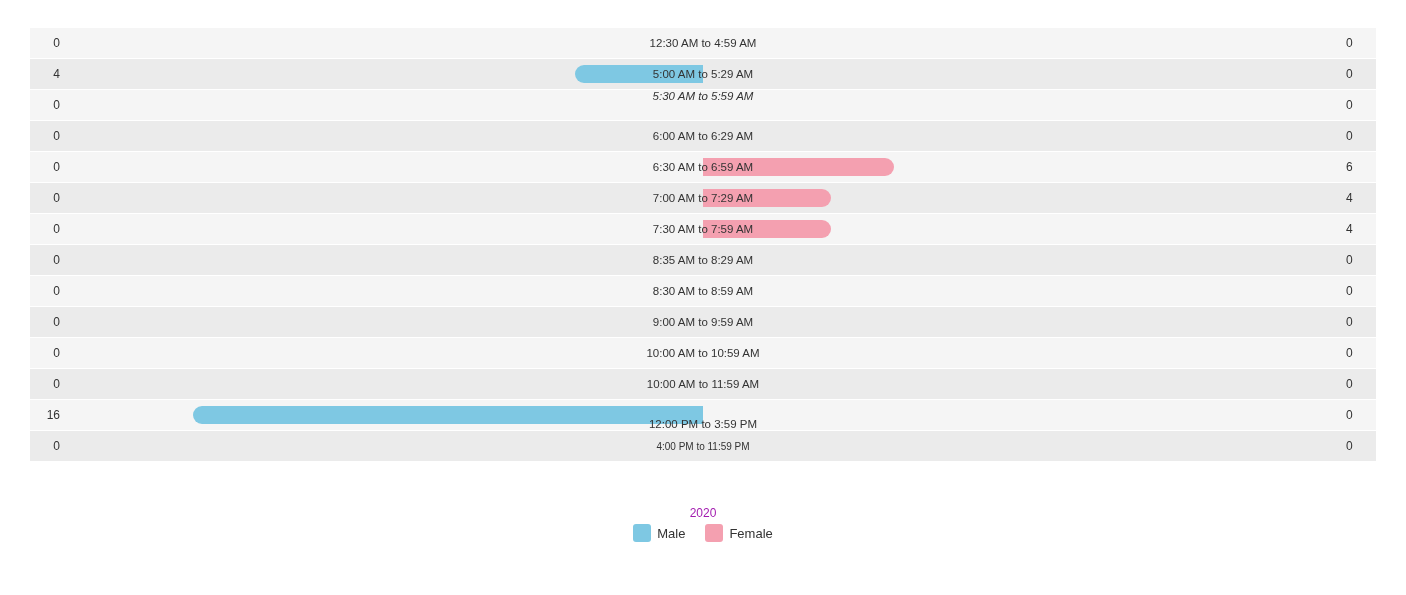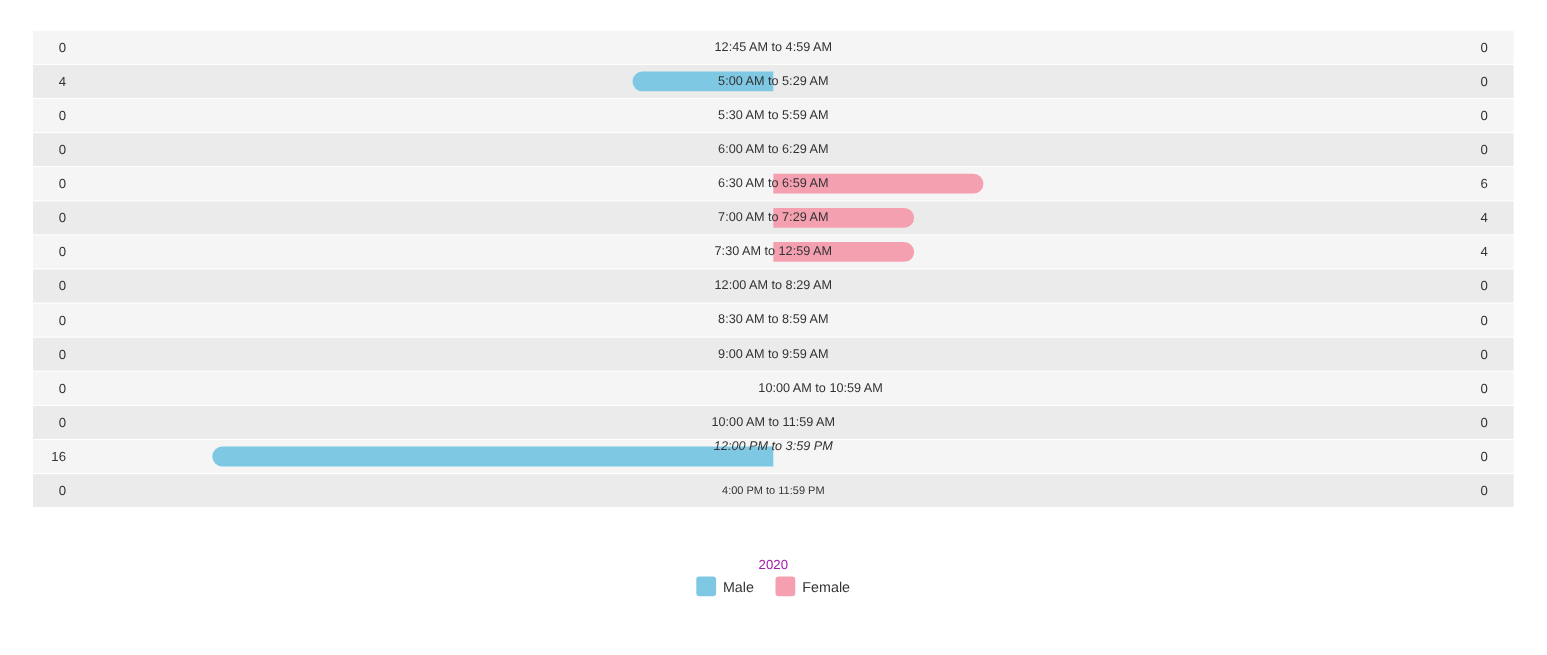--- a/index.html
+++ b/index.html
@@ -47,7 +47,7 @@
             <div style="width: 50%; display: flex; align-items: center; justify-content: flex-end; height: 100%;">
               <div style="height: 18px; background: rgb(126, 200, 227); border-radius: 9px 0px 0px 9px; width: 0%; min-width: 0px;"></div>
             </div>
-            <div style="position: absolute; left: 50%; transform: translateX(-50%); font-size: 11.5px; color: rgb(51, 51, 51); white-space: nowrap; z-index: 5; pointer-events: none;">12:45 AM to 4:59 AM</div>
+            <div style="position: absolute; left: 50%; transform: translateX(-50%); font-size: 11.5px; color: rgb(51, 51, 51); white-space: nowrap; z-index: 5; pointer-events: none;">12:30 AM to 4:59 AM</div>
             <div style="width: 50%; display: flex; align-items: center; justify-content: flex-start; height: 100%;">
               <div style="height: 18px; background: rgb(244, 160, 176); border-radius: 0px 9px 9px 0px; width: 0%; min-width: 0px;"></div>
             </div>

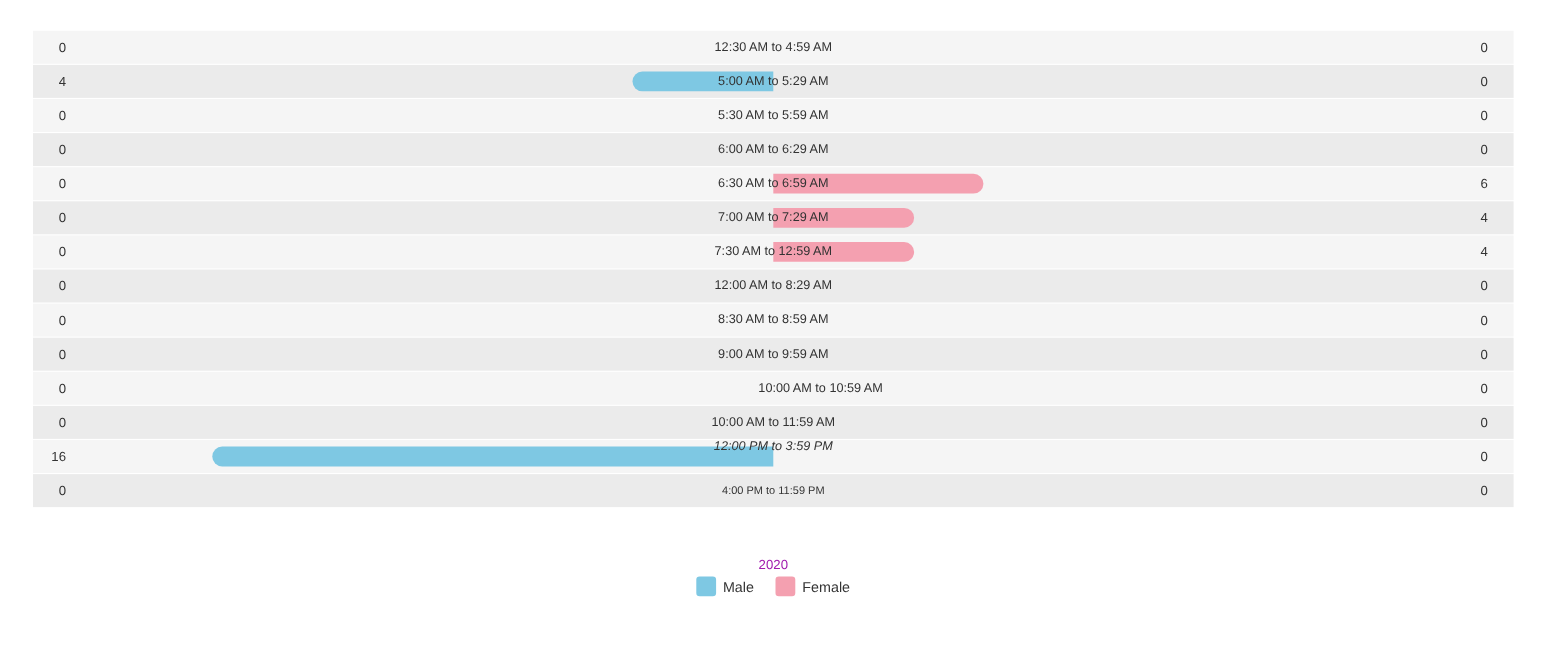--- a/index.html
+++ b/index.html
@@ -69,7 +69,7 @@
         </div>
         <div style="display: flex; align-items: center; width: 100%; height: 30px; background: rgb(245, 245, 245); margin-bottom: 1px; position: relative;">
           <div style="width: 35px; text-align: right; font-size: 12px; color: rgb(51, 51, 51); flex-shrink: 0; padding-right: 5px;">0</div>
-          <div style="flex: 1 1 0%; display: flex; align-items: center; height: 100%; position: relative;">
+          <div style="flex: 1 1 0%; display: flex; height: 100%; position: relative; font-style: italic;">
             <div style="width: 50%; display: flex; align-items: center; justify-content: flex-end; height: 100%;">
               <div style="height: 18px; background: rgb(126, 200, 227); border-radius: 9px 0px 0px 9px; width: 0%; min-width: 0px;"></div>
             </div>

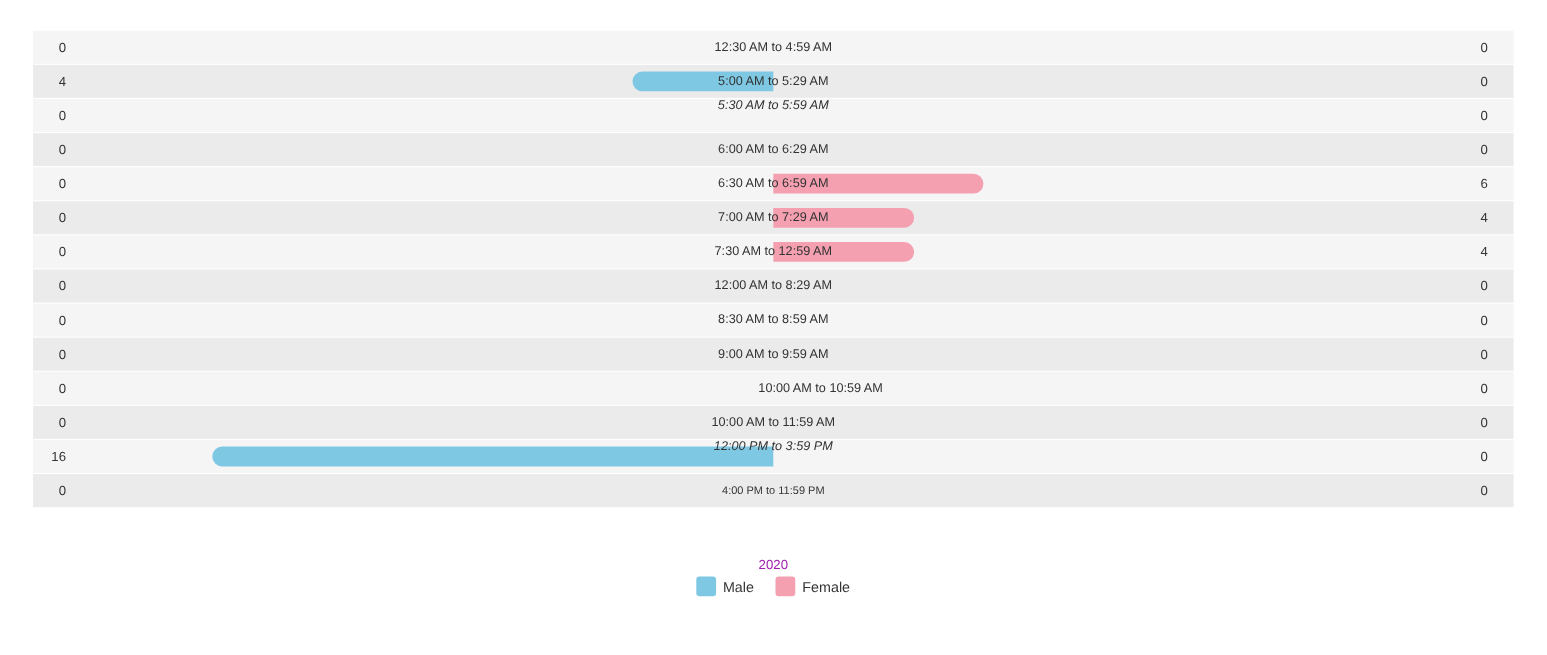--- a/index.html
+++ b/index.html
@@ -125,7 +125,7 @@
             <div style="width: 50%; display: flex; align-items: center; justify-content: flex-end; height: 100%;">
               <div style="height: 18px; background: rgb(126, 200, 227); border-radius: 9px 0px 0px 9px; width: 0%; min-width: 0px;"></div>
             </div>
-            <div style="position: absolute; left: 50%; transform: translateX(-50%); font-size: 11.5px; color: rgb(51, 51, 51); white-space: nowrap; z-index: 5; pointer-events: none;">7:30 AM to 12:59 AM</div>
+            <div style="position: absolute; left: 50%; transform: translateX(-50%); font-size: 11.5px; color: rgb(51, 51, 51); white-space: nowrap; z-index: 5; pointer-events: none;">7:30 AM to 7:59 AM</div>
             <div style="width: 50%; display: flex; align-items: center; justify-content: flex-start; height: 100%;">
               <div style="height: 18px; background: rgb(244, 160, 176); border-radius: 0px 9px 9px 0px; width: 20%; min-width: 4px;"></div>
             </div>

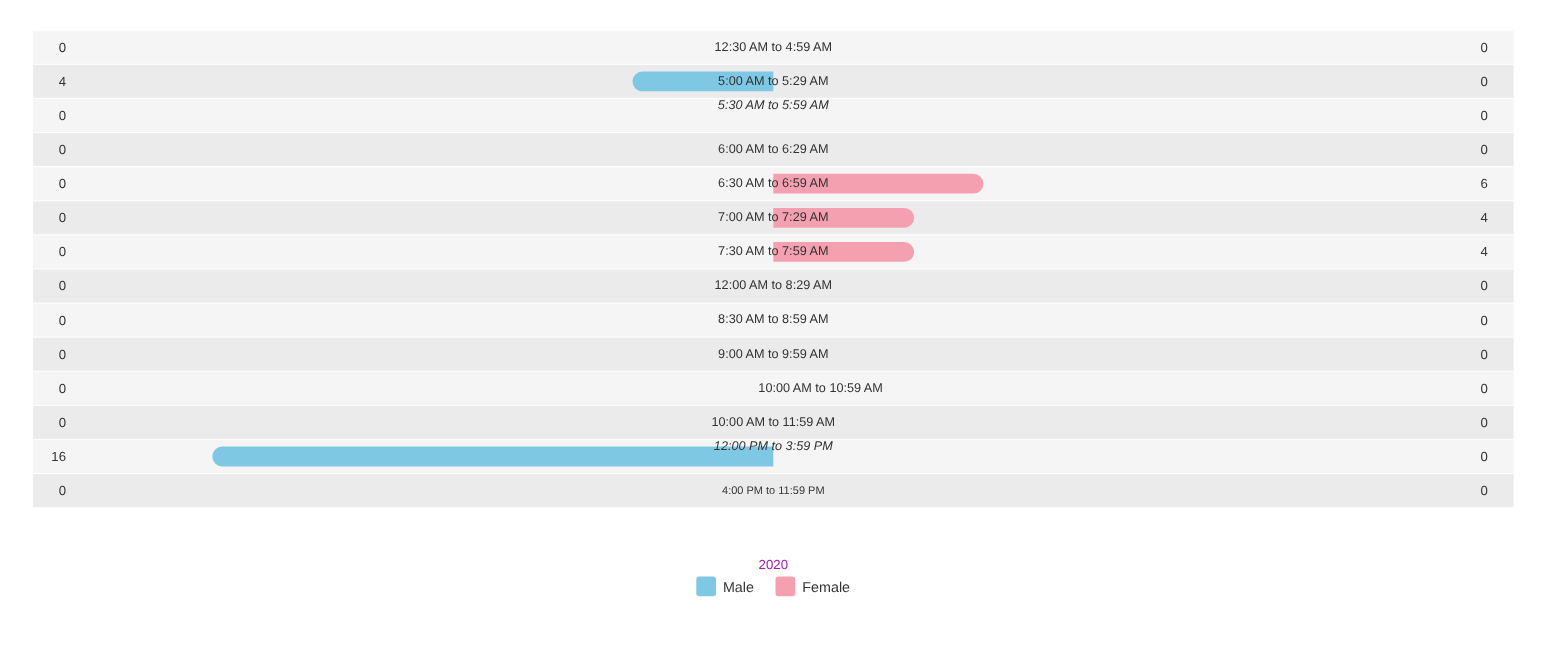--- a/index.html
+++ b/index.html
@@ -138,7 +138,7 @@
             <div style="width: 50%; display: flex; align-items: center; justify-content: flex-end; height: 100%;">
               <div style="height: 18px; background: rgb(126, 200, 227); border-radius: 9px 0px 0px 9px; width: 0%; min-width: 0px;"></div>
             </div>
-            <div style="position: absolute; left: 50%; transform: translateX(-50%); font-size: 11.5px; color: rgb(51, 51, 51); white-space: nowrap; z-index: 5; pointer-events: none;">12:00 AM to 8:29 AM</div>
+            <div style="position: absolute; left: 50%; transform: translateX(-50%); font-size: 11.5px; color: rgb(51, 51, 51); white-space: nowrap; z-index: 5; pointer-events: none;">8:35 AM to 8:29 AM</div>
             <div style="width: 50%; display: flex; align-items: center; justify-content: flex-start; height: 100%;">
               <div style="height: 18px; background: rgb(244, 160, 176); border-radius: 0px 9px 9px 0px; width: 0%; min-width: 0px;"></div>
             </div>

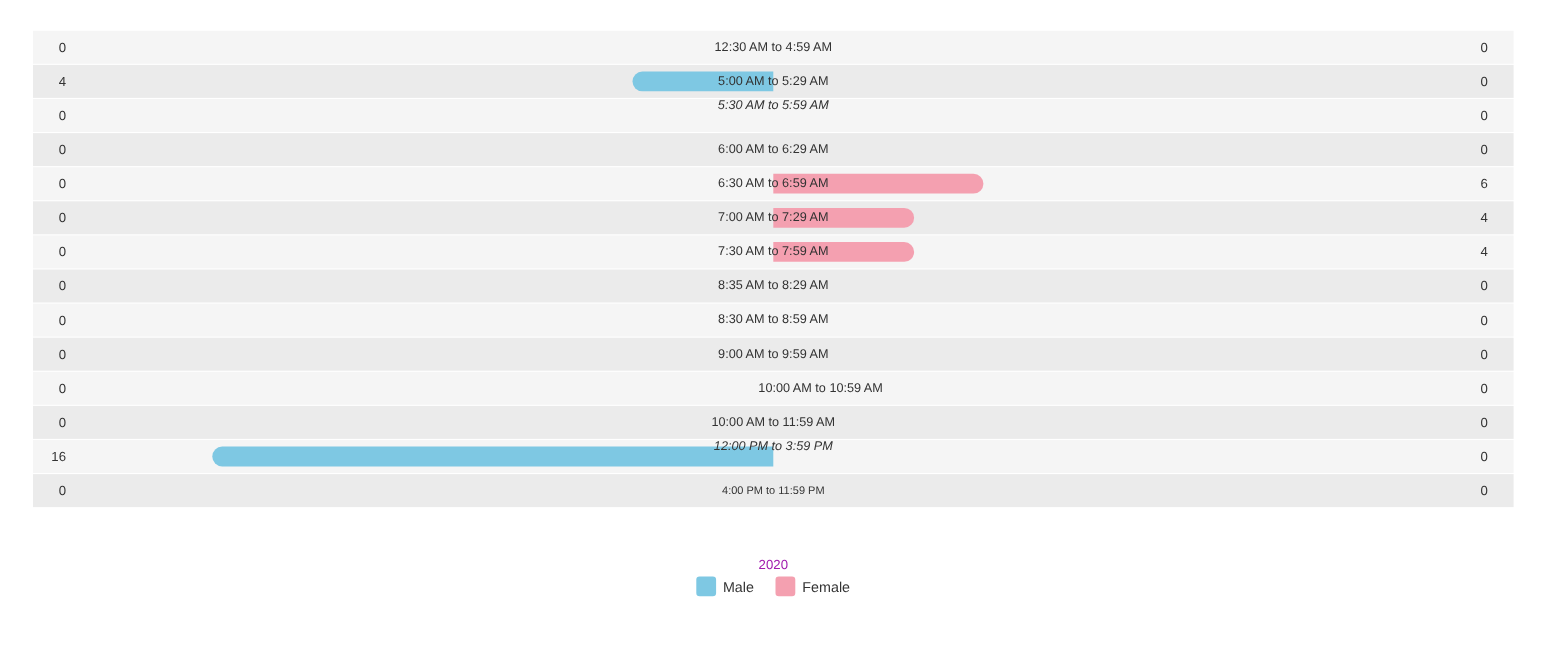--- a/index.html
+++ b/index.html
@@ -177,7 +177,7 @@
             <div style="width: 50%; display: flex; align-items: center; justify-content: flex-end; height: 100%;">
               <div style="height: 18px; background: rgb(126, 200, 227); border-radius: 9px 0px 0px 9px; width: 0%; min-width: 0px;"></div>
             </div>
-            <div style="position: absolute; left: 50%; transform: translateX(-50%); font-size: 11.5px; color: rgb(51, 51, 51); white-space: nowrap; z-index: 5; pointer-events: none; margin-left: 43px;">10:00 AM to 10:59 AM</div>
+            <div style="position: absolute; left: 50%; transform: translateX(-50%); font-size: 11.5px; color: rgb(51, 51, 51); white-space: nowrap; z-index: 5; pointer-events: none;">10:00 AM to 10:59 AM</div>
             <div style="width: 50%; display: flex; align-items: center; justify-content: flex-start; height: 100%;">
               <div style="height: 18px; background: rgb(244, 160, 176); border-radius: 0px 9px 9px 0px; width: 0%; min-width: 0px;"></div>
             </div>

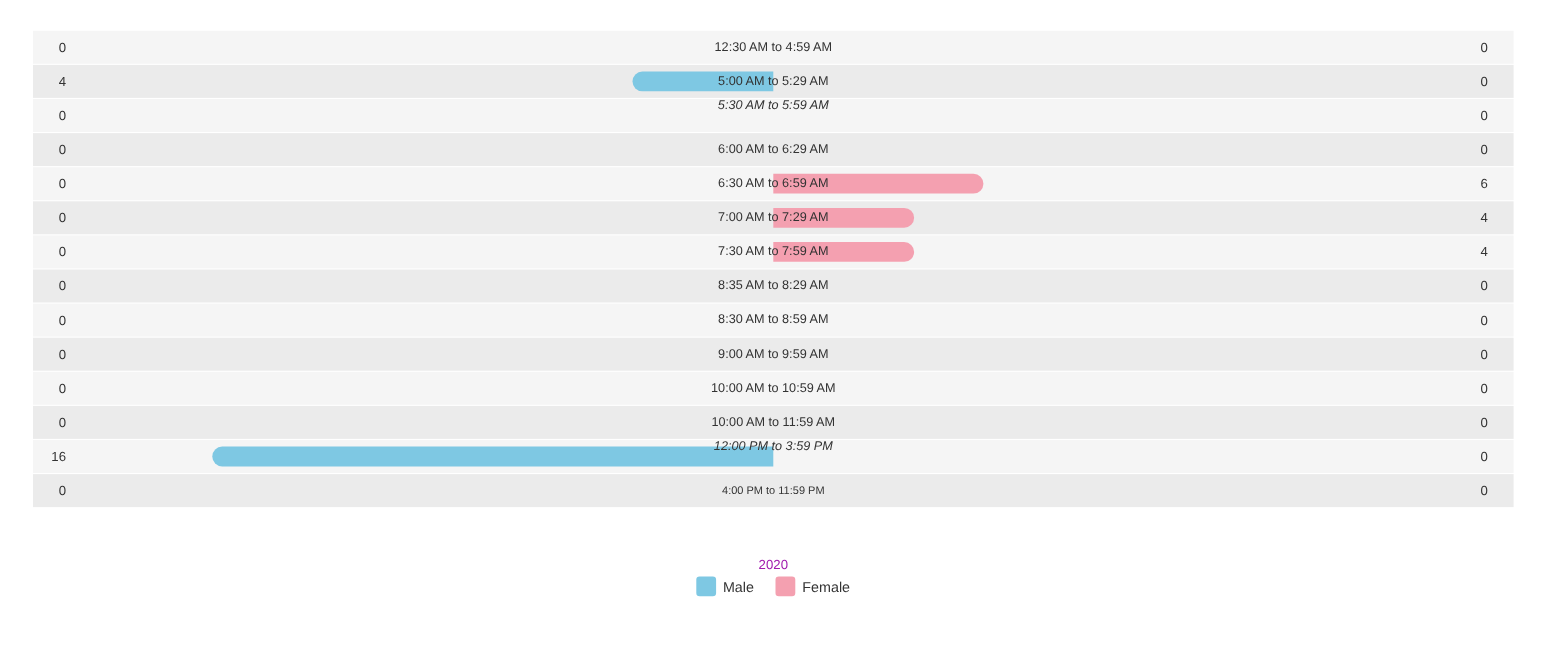--- a/index.html
+++ b/index.html
@@ -199,7 +199,7 @@
         </div>
         <div style="display: flex; align-items: center; width: 100%; height: 30px; background: rgb(245, 245, 245); margin-bottom: 1px; position: relative;">
           <div style="width: 35px; text-align: right; font-size: 12px; color: rgb(51, 51, 51); flex-shrink: 0; padding-right: 5px;">16</div>
-          <div style="flex: 1 1 0%; display: flex; align-items: flex-start; height: 100%; position: relative; font-style: italic;">
+          <div style="flex: 1 1 0%; display: flex; align-items: flex-end; height: 100%; position: relative;">
             <div style="width: 50%; display: flex; align-items: center; justify-content: flex-end; height: 100%;">
               <div style="height: 18px; background: rgb(126, 200, 227); border-radius: 9px 0px 0px 9px; width: 80%; min-width: 4px;"></div>
             </div>

